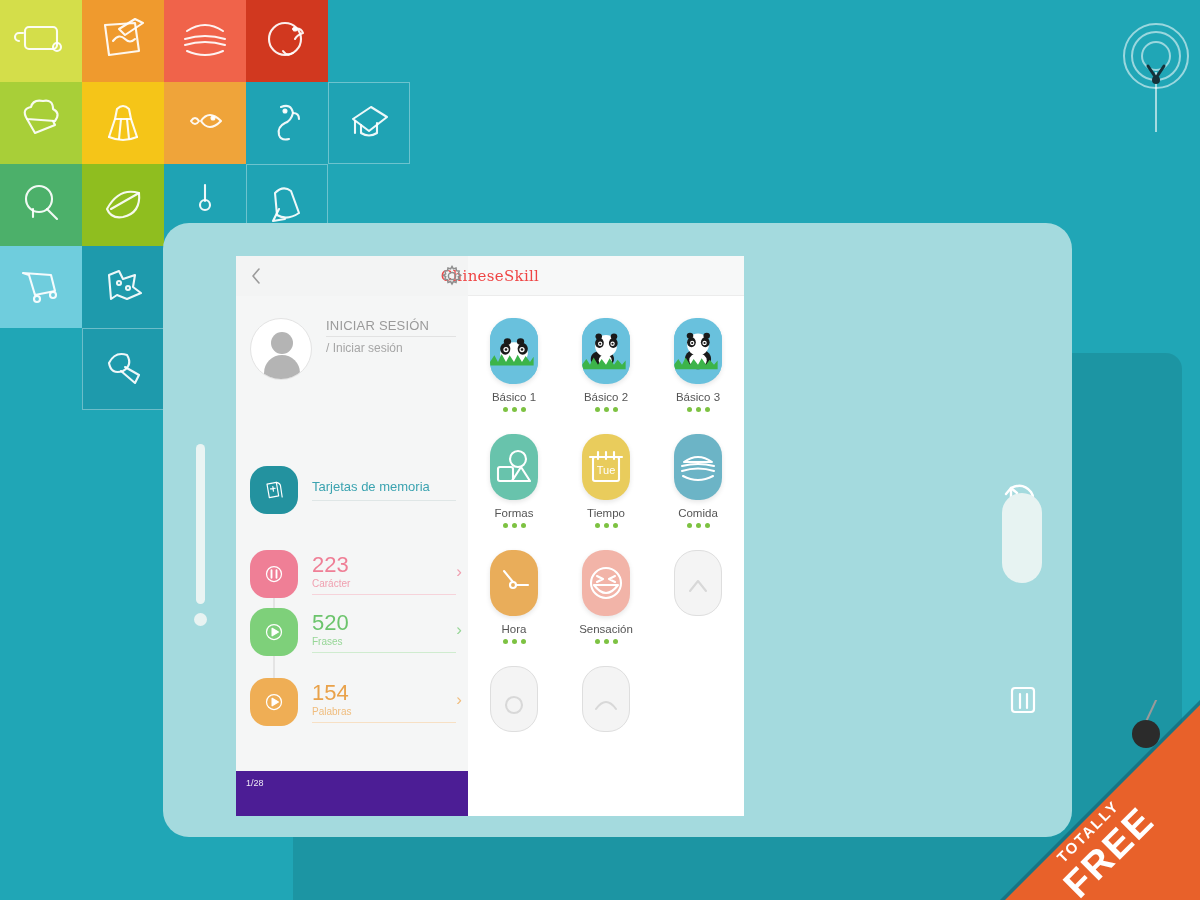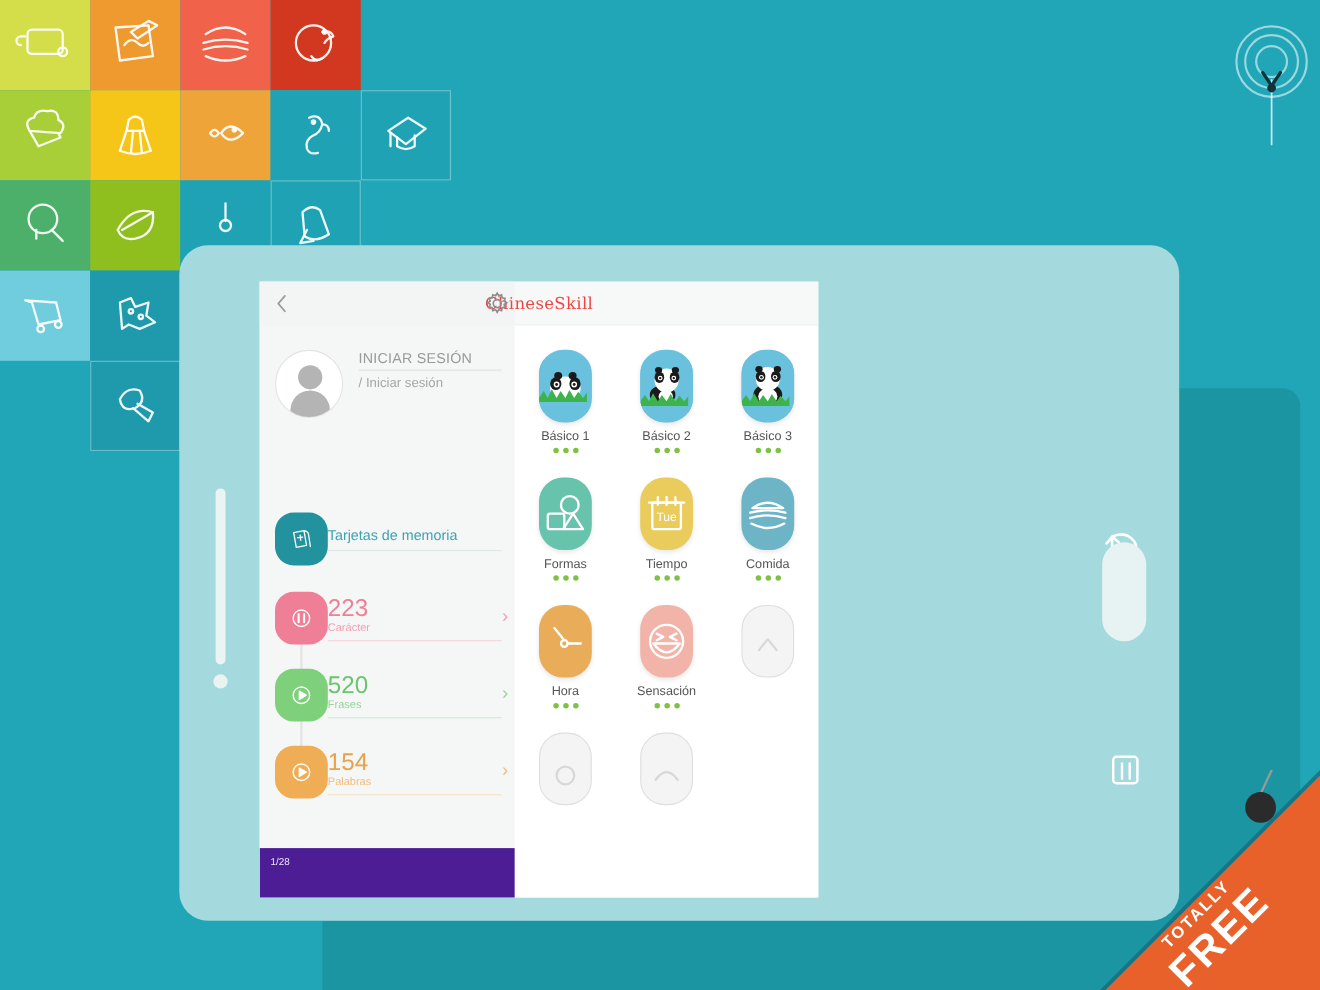--- a/index.html
+++ b/index.html
@@ -92,7 +92,7 @@
   .srow { position:absolute; left:14px; display:flex; align-items:center; width:206px; }
   .sicon { width:48px; height:48px; border-radius:17px; display:flex; align-items:center; justify-content:center; flex:0 0 auto; }
   .sicon svg *{ stroke:#fff; fill:none; stroke-width:2; stroke-linecap:round; stroke-linejoin:round;}
-  .stext { flex:1; }
+  .stext { margin-left:14px; flex:1; }
   .slabel { font-size:13px; color:#3ba3b0; padding-bottom:6px; border-bottom:1px solid #dfe6e6; }
   .num { font-size:22px; line-height:1; }
   .cap { font-size:10px; margin-top:2px; padding-bottom:5px; border-bottom:1px solid #e6e6e6;}

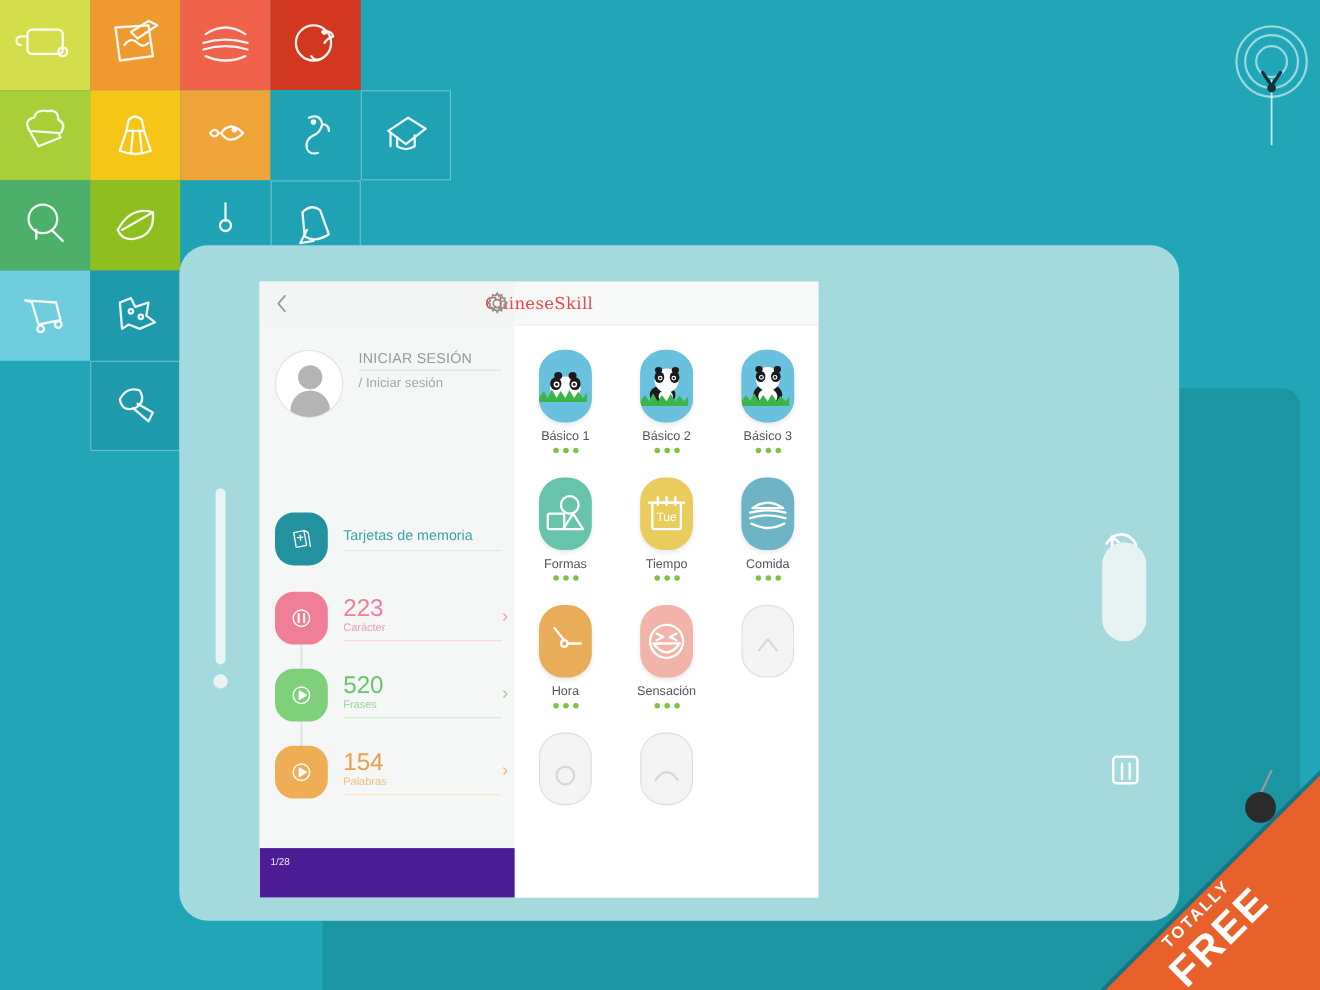--- a/index.html
+++ b/index.html
@@ -334,7 +334,7 @@
       <div class="connector" style="top:288px;height:42px;"></div>
       <div class="connector" style="top:358px;height:42px;"></div>
 
-      <div class="srow" style="top:242px;justify-content:flex-end;">
+      <div class="srow" style="top:254px;justify-content:flex-end;">
         <div class="sicon" style="background:#ef7f96">
           <svg viewBox="0 0 48 48" style="width:30px;height:30px">
               <circle cx="24" cy="24" r="12"></circle>

